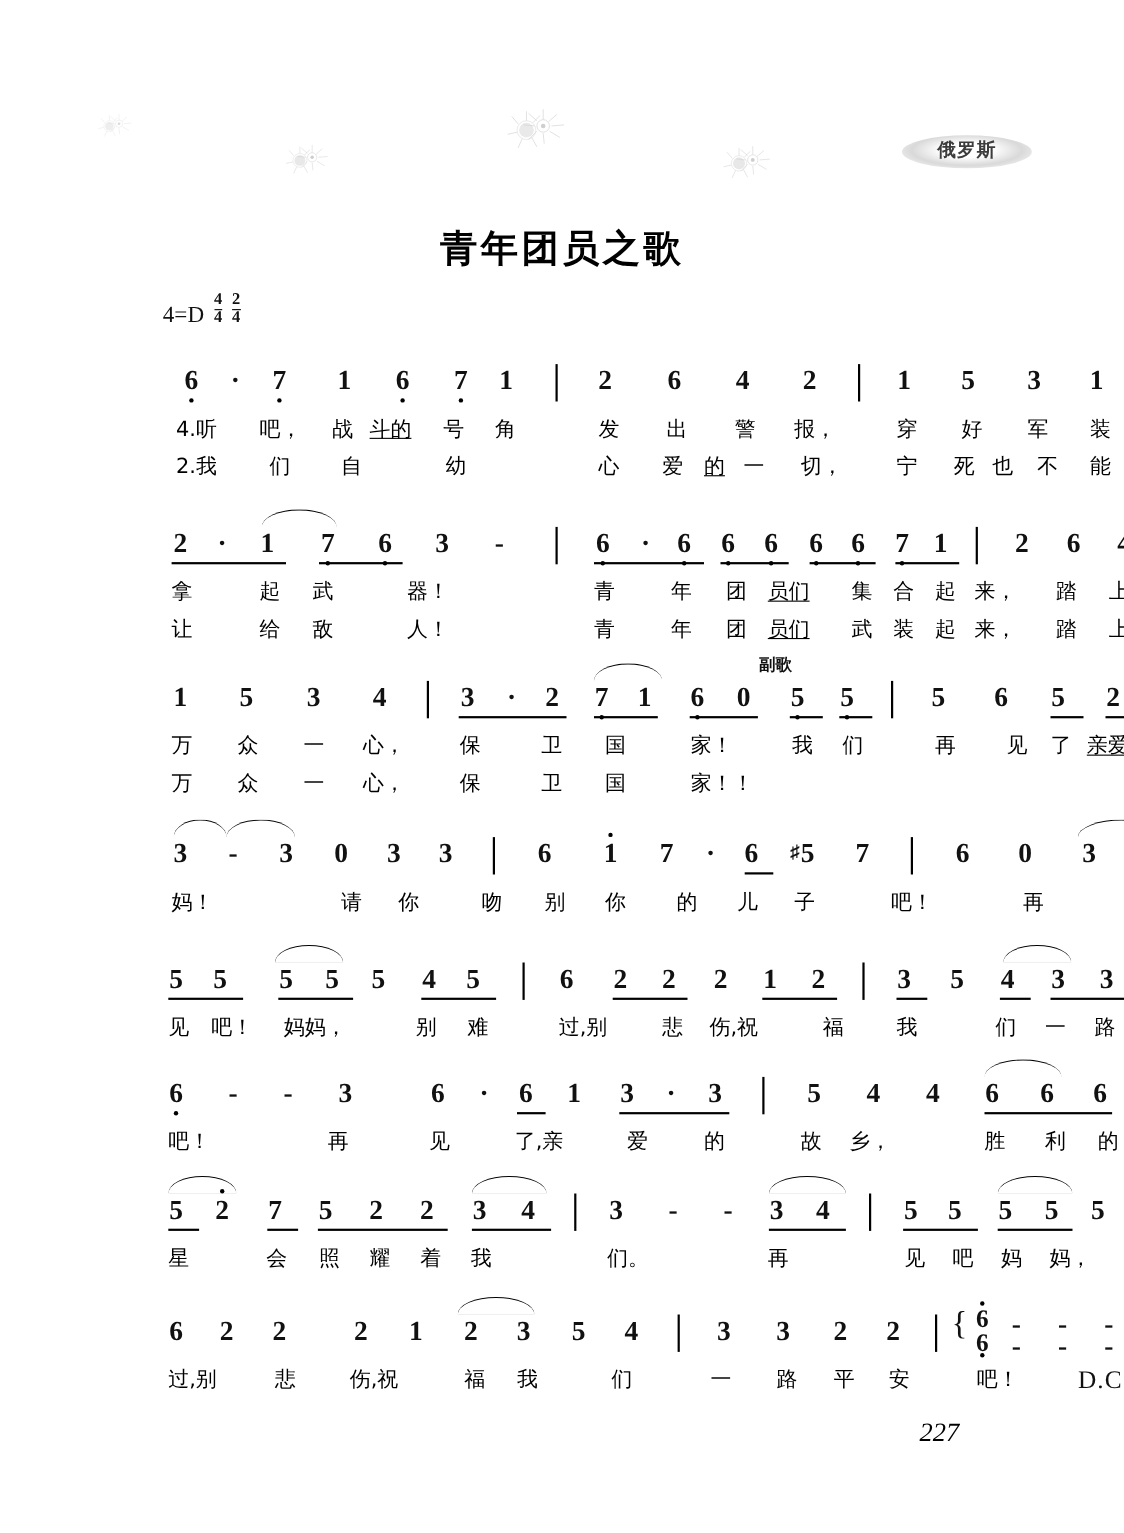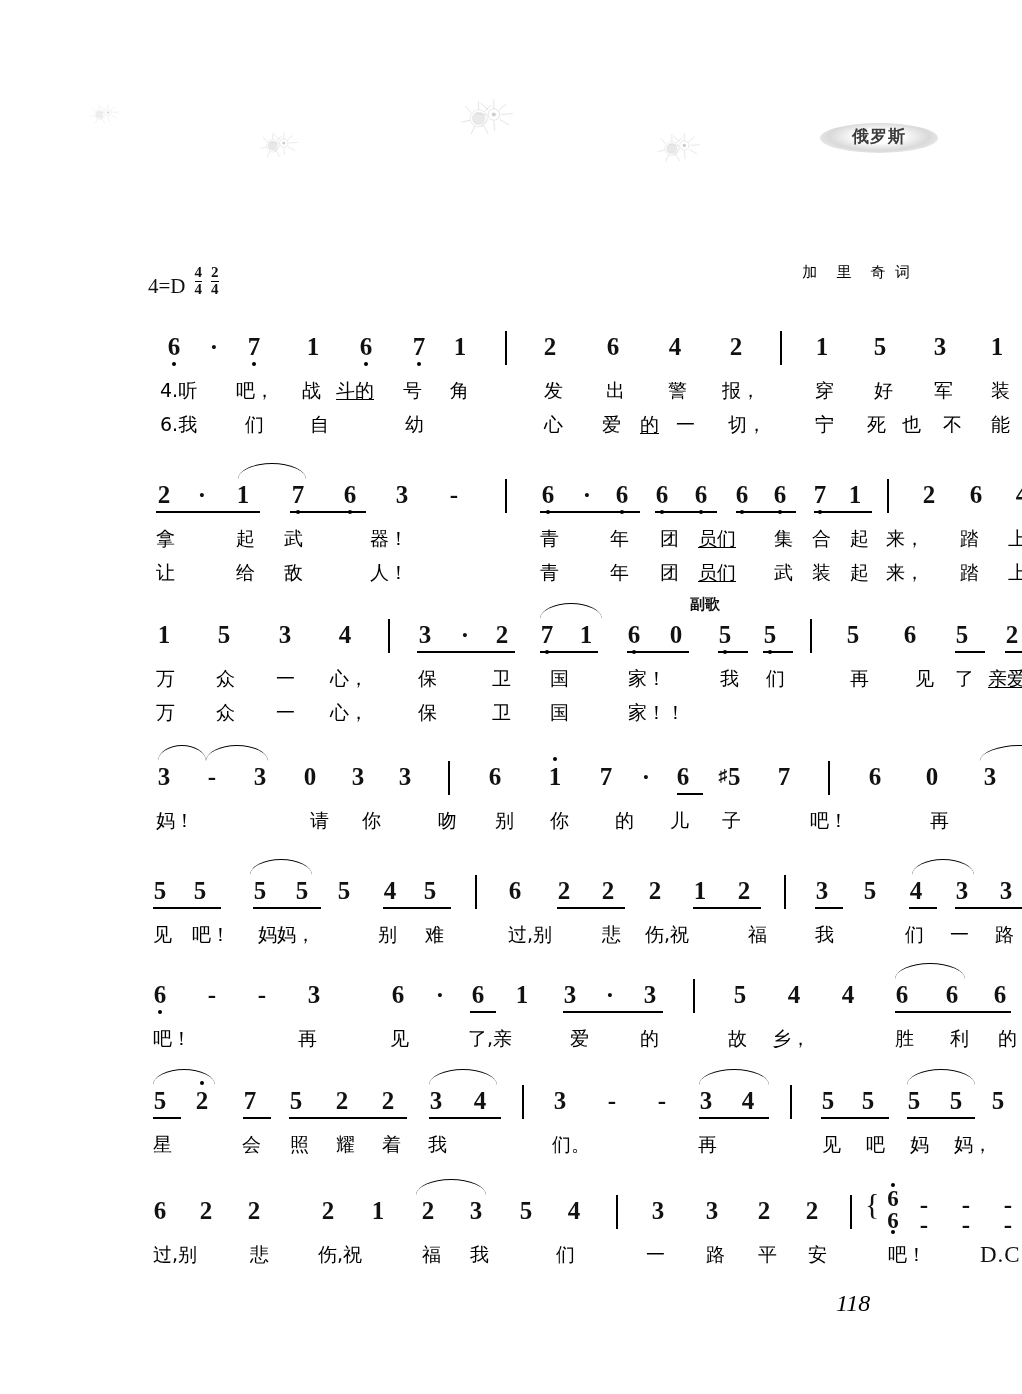--- a/index.html
+++ b/index.html
@@ -315,6 +315,7 @@
     <div class="txt">俄罗斯</div>
   </div>
 
+  <div id="song-title">青年团员之歌</div>
 
   <div id="key-meter">
     <span class="key">4=D</span>

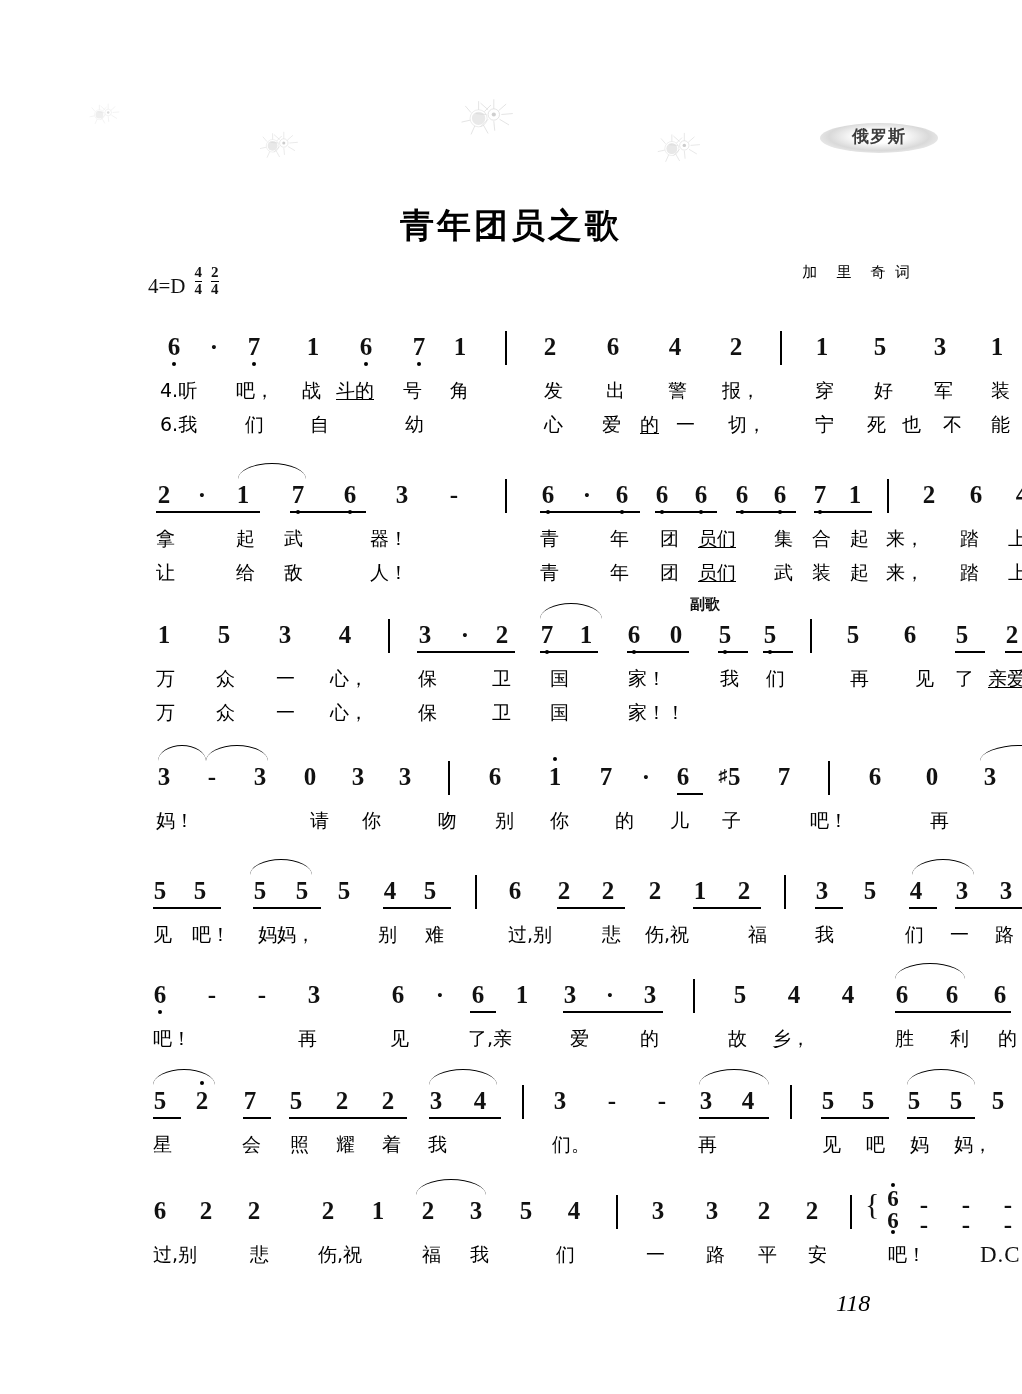--- a/index.html
+++ b/index.html
@@ -330,7 +330,6 @@
   </div>
 
   <div id="credits">
-    <div class="cline">加    里    奇  词</div>
   </div>
 
   <div id="systems-layer">

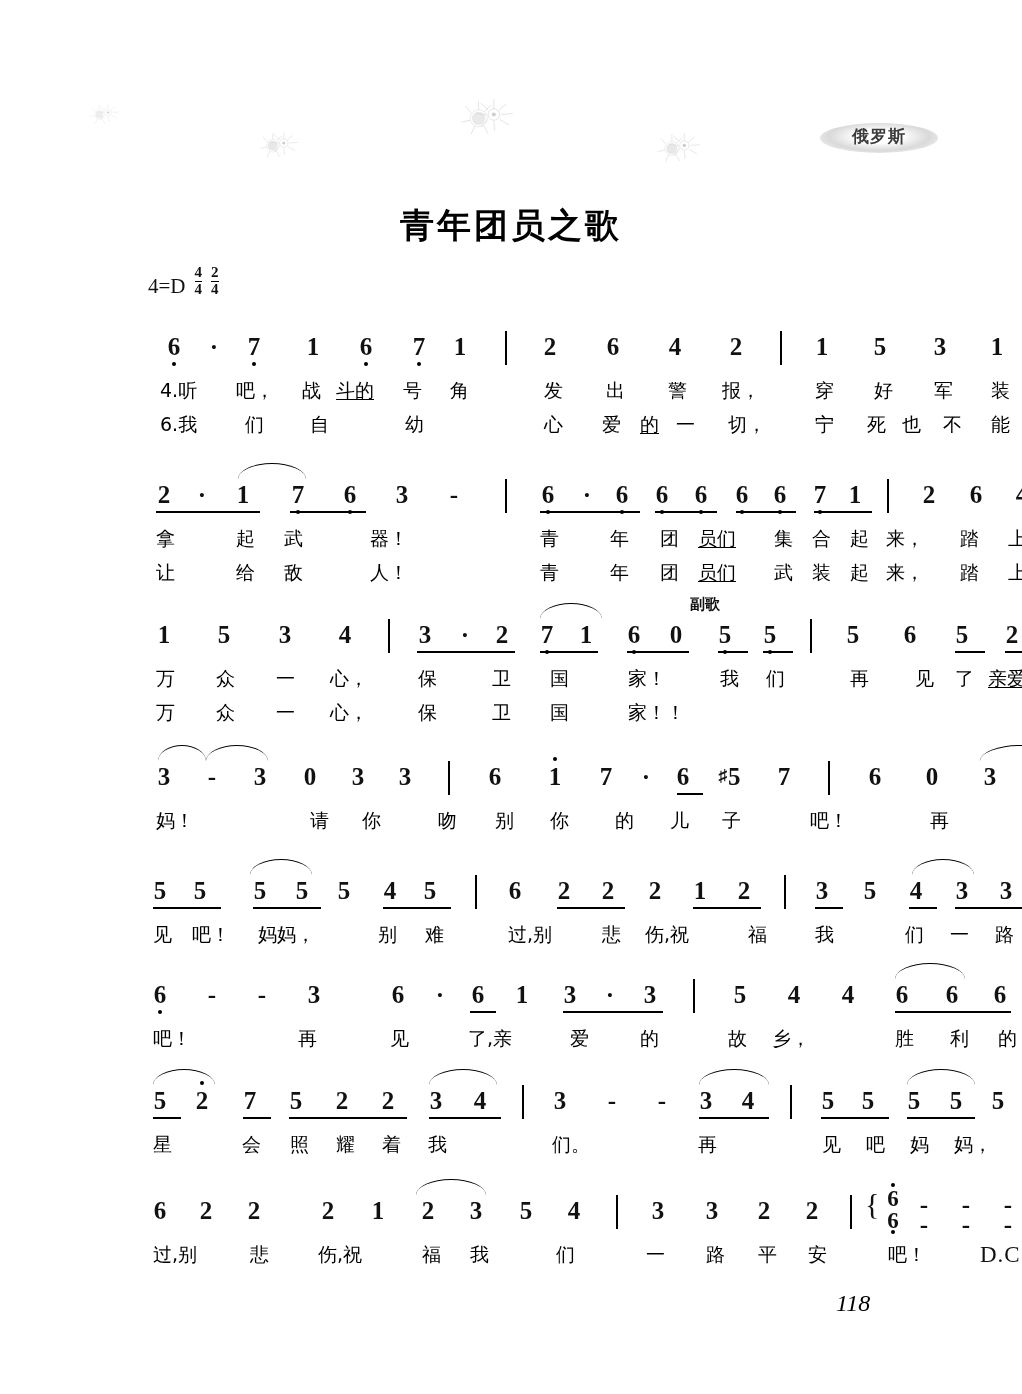--- a/index.html
+++ b/index.html
@@ -370,7 +370,7 @@
           <div class="lyr" style="left: 841px;">装</div>
         </div>
         <div class="lyricrow">
-          <div class="lyr" style="left: 10px;">6.我</div>
+          <div class="lyr" style="left: 10px;">2.我</div>
           <div class="lyr" style="left: 95px;">们</div>
           <div class="lyr" style="left: 160px;">自</div>
           <div class="lyr" style="left: 255px;">幼</div>

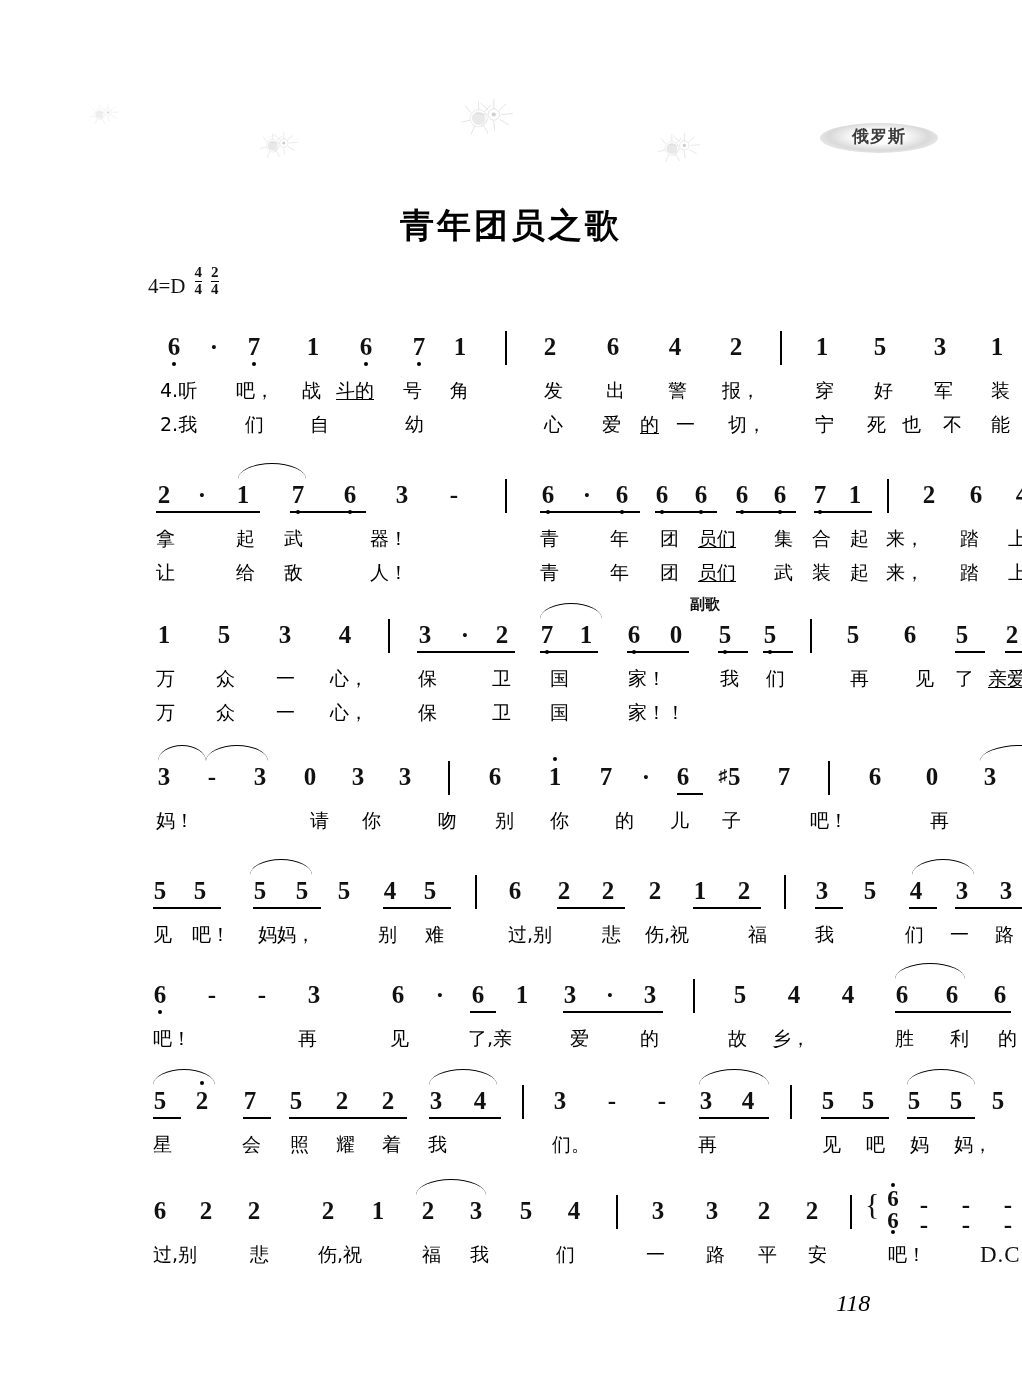--- a/index.html
+++ b/index.html
@@ -731,7 +731,7 @@
       </div>
     </div>
 
-  <div id="page-number">118</div>
+  <div id="page-number">227</div>
 
 </div>
 

